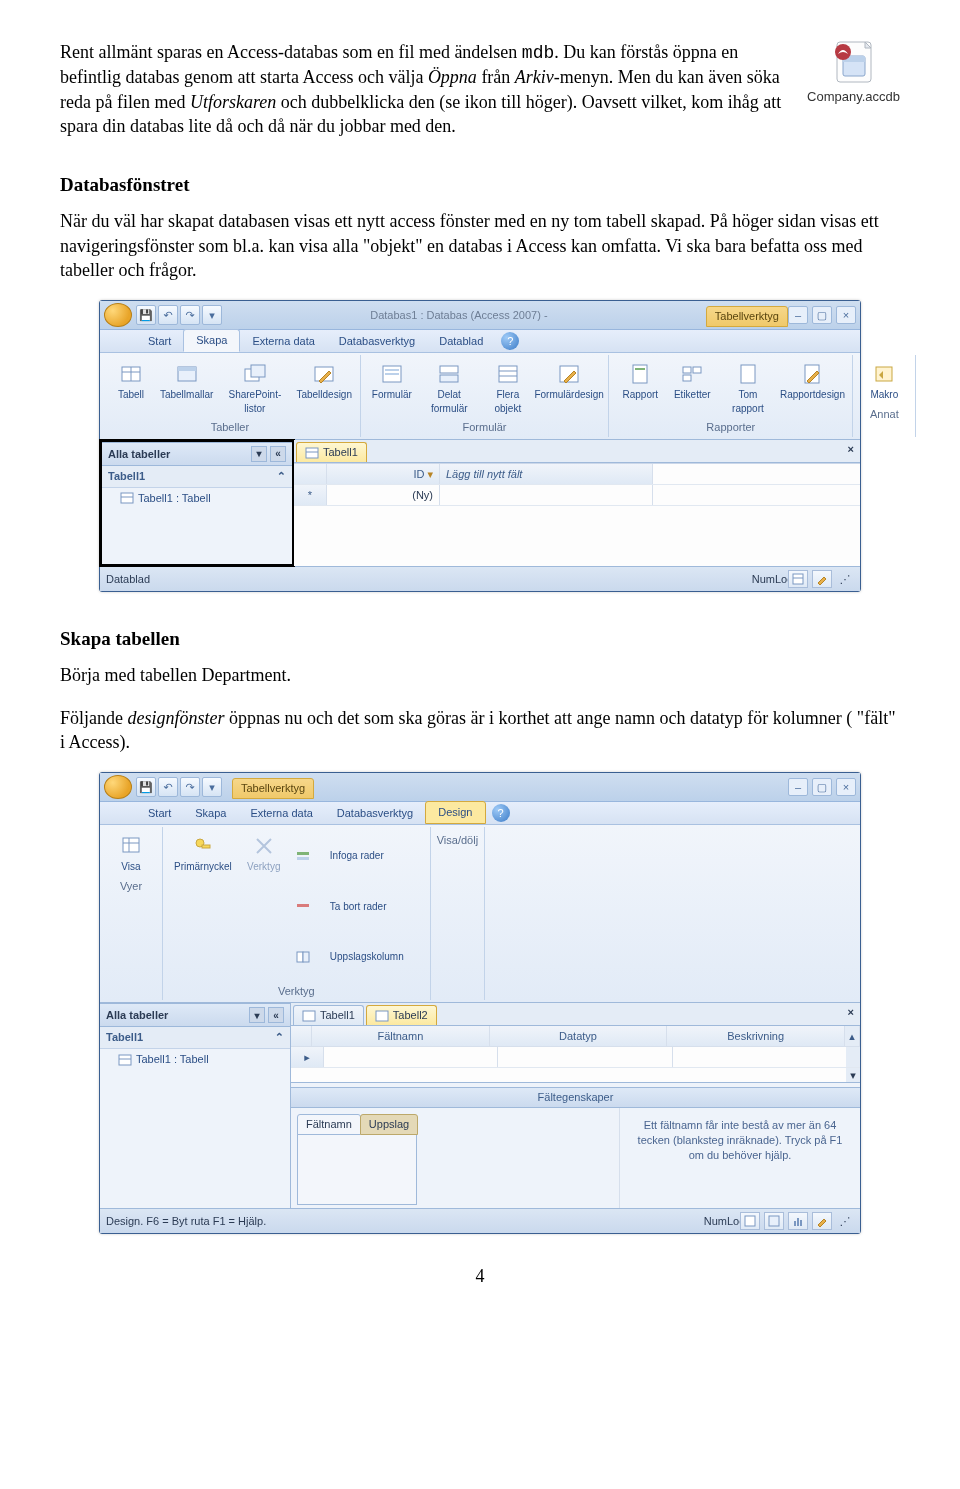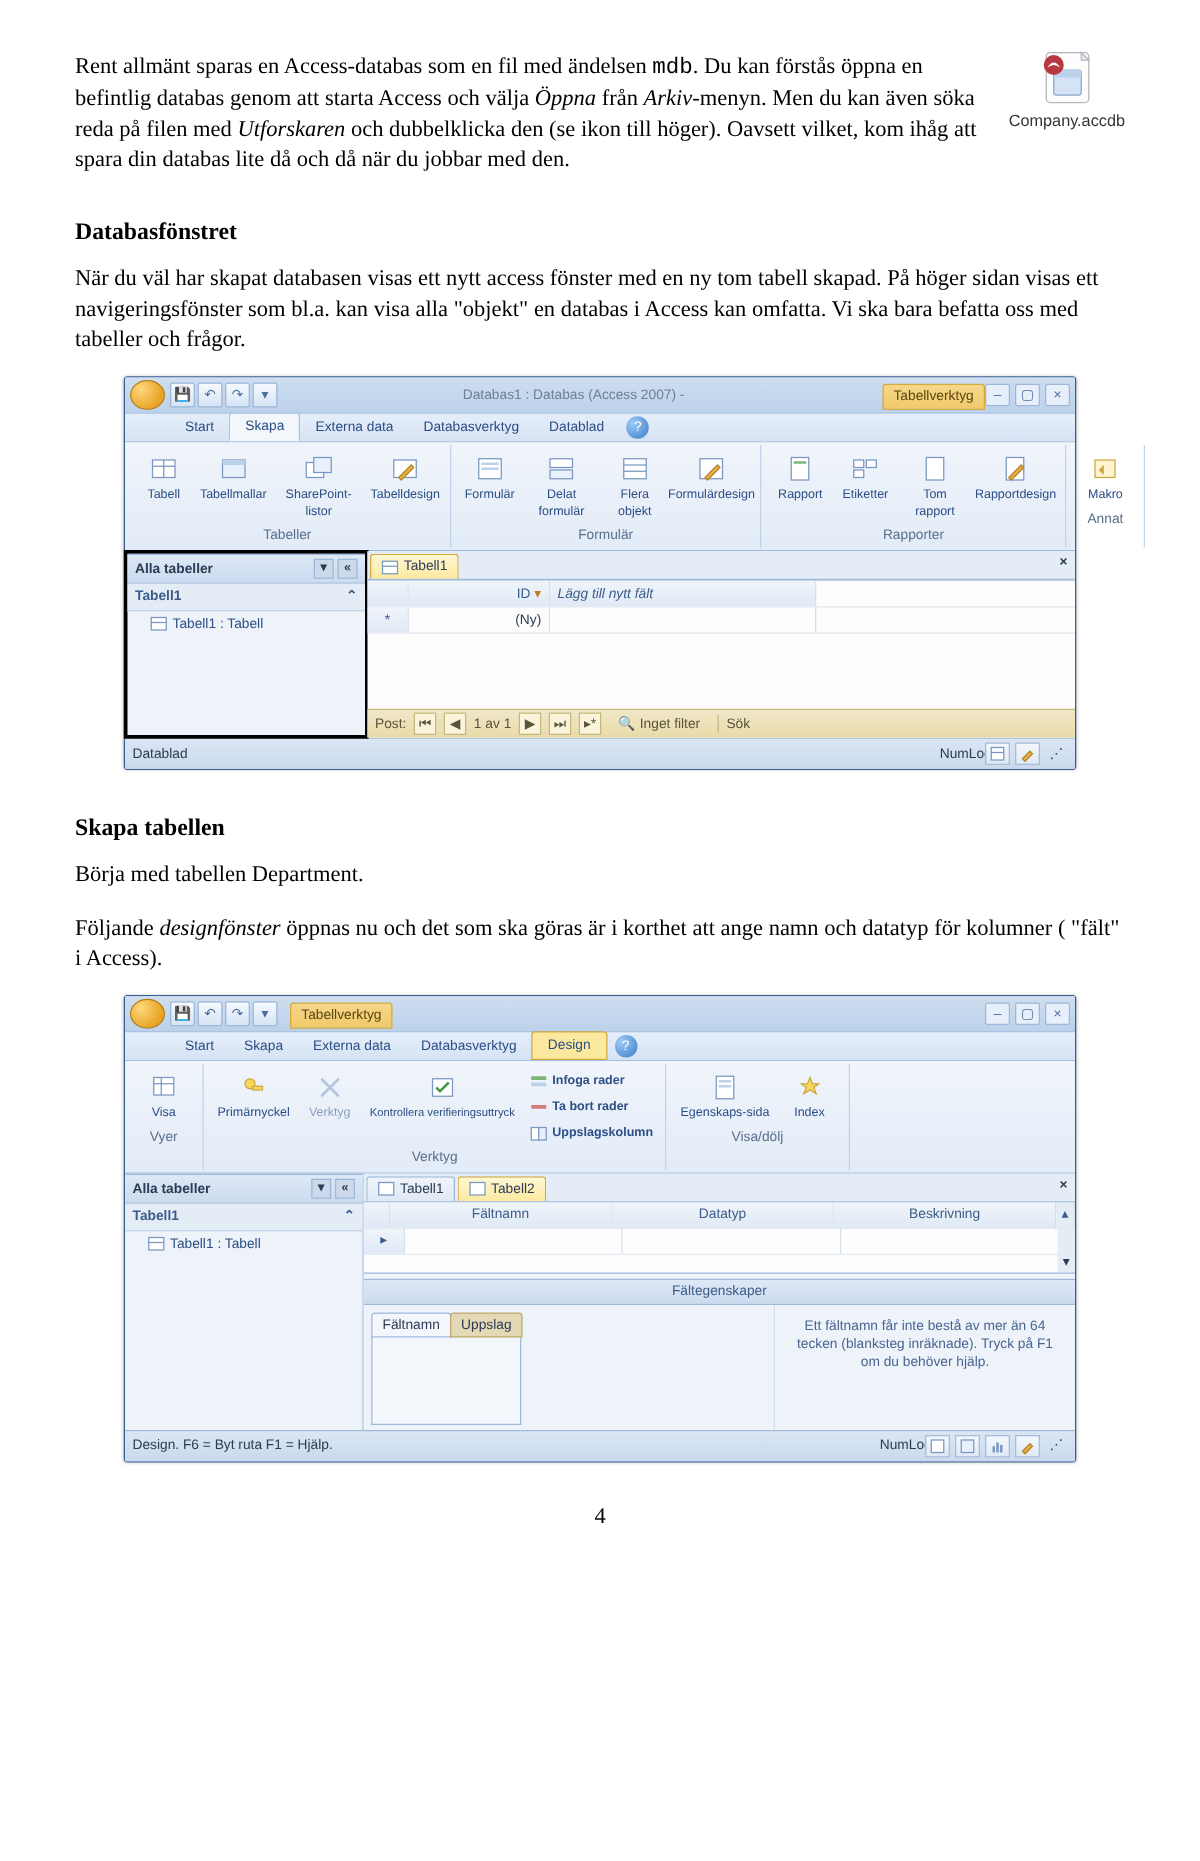--- a/index.html
+++ b/index.html
@@ -339,17 +339,6 @@
         </div>
         <div style="height:60px;"></div>
       </div>
-      <div class="aw-nav-bar">
-        <span>Post:</span>
-        <span class="btn">⏮</span>
-        <span class="btn">◀</span>
-        <span>1 av 1</span>
-        <span class="btn">▶</span>
-        <span class="btn">⏭</span>
-        <span class="btn">▸*</span>
-        <span style="margin-left:8px;">🔍 <span>Inget filter</span></span>
-        <span style="margin-left:8px;border-left:1px solid #c2b77d;padding-left:6px;">Sök</span>
-      </div>
     </div>
   </div>
   <div class="aw-status">

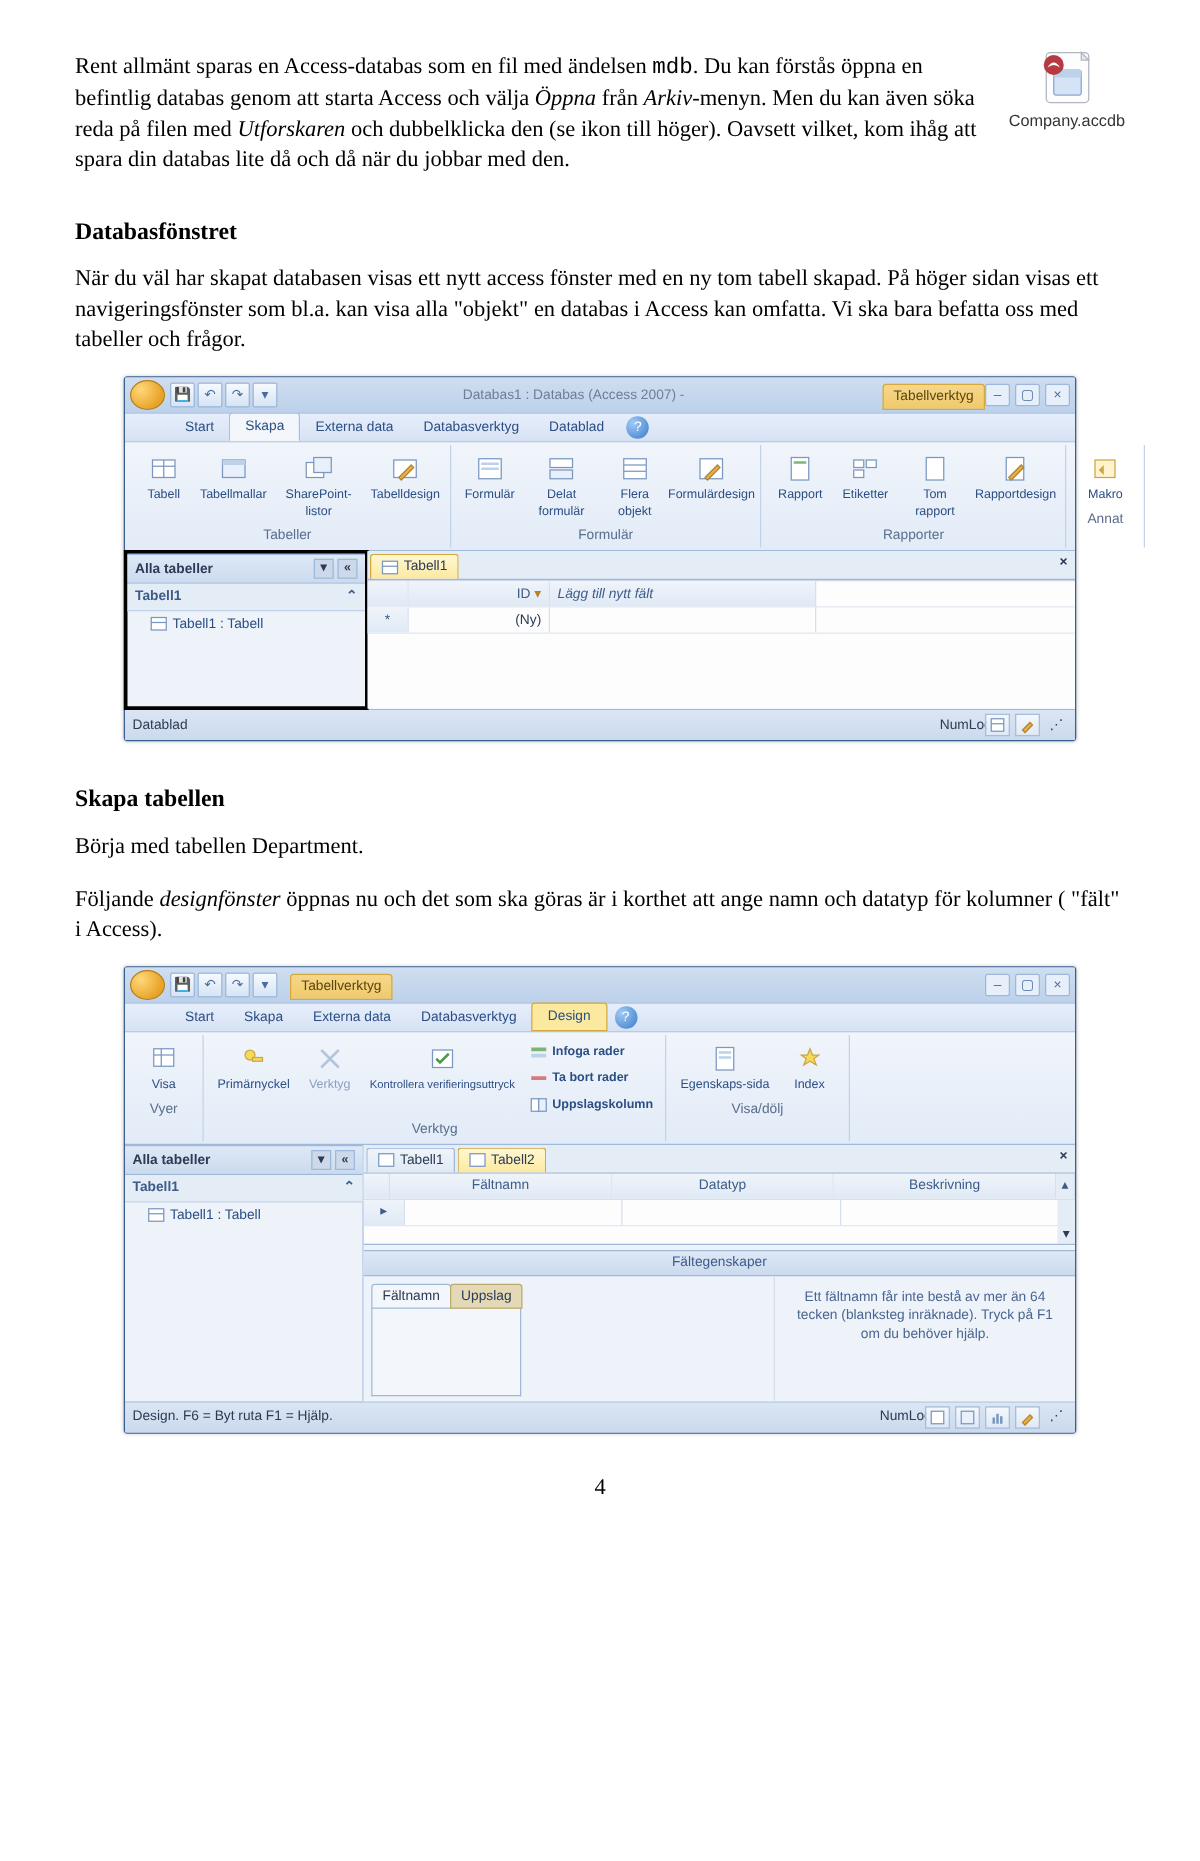--- a/index.html
+++ b/index.html
@@ -64,7 +64,7 @@
   .rbtn .label{ font-size:10px; color:#2b4e85; margin-top:2px; text-align:center;}
   .rbtn-sm{min-width:0;flex-direction:row;gap:3px;padding:1px 3px;}
   .rbtn-sm .ico{width:16px;height:16px;}
-  .rbtn-sm .label{margin:0;font-weight:bold;}
+  .rbtn-sm .label{margin:16px;}
   .rgroup-label{ font-size:11px; color:#5a6e8d; text-align:center; margin-top:2px;}
   .aw-body { display:flex;}
   .aw-nav { width:190px; background:#eef3fa; border-right:1px solid #9fb9da;}

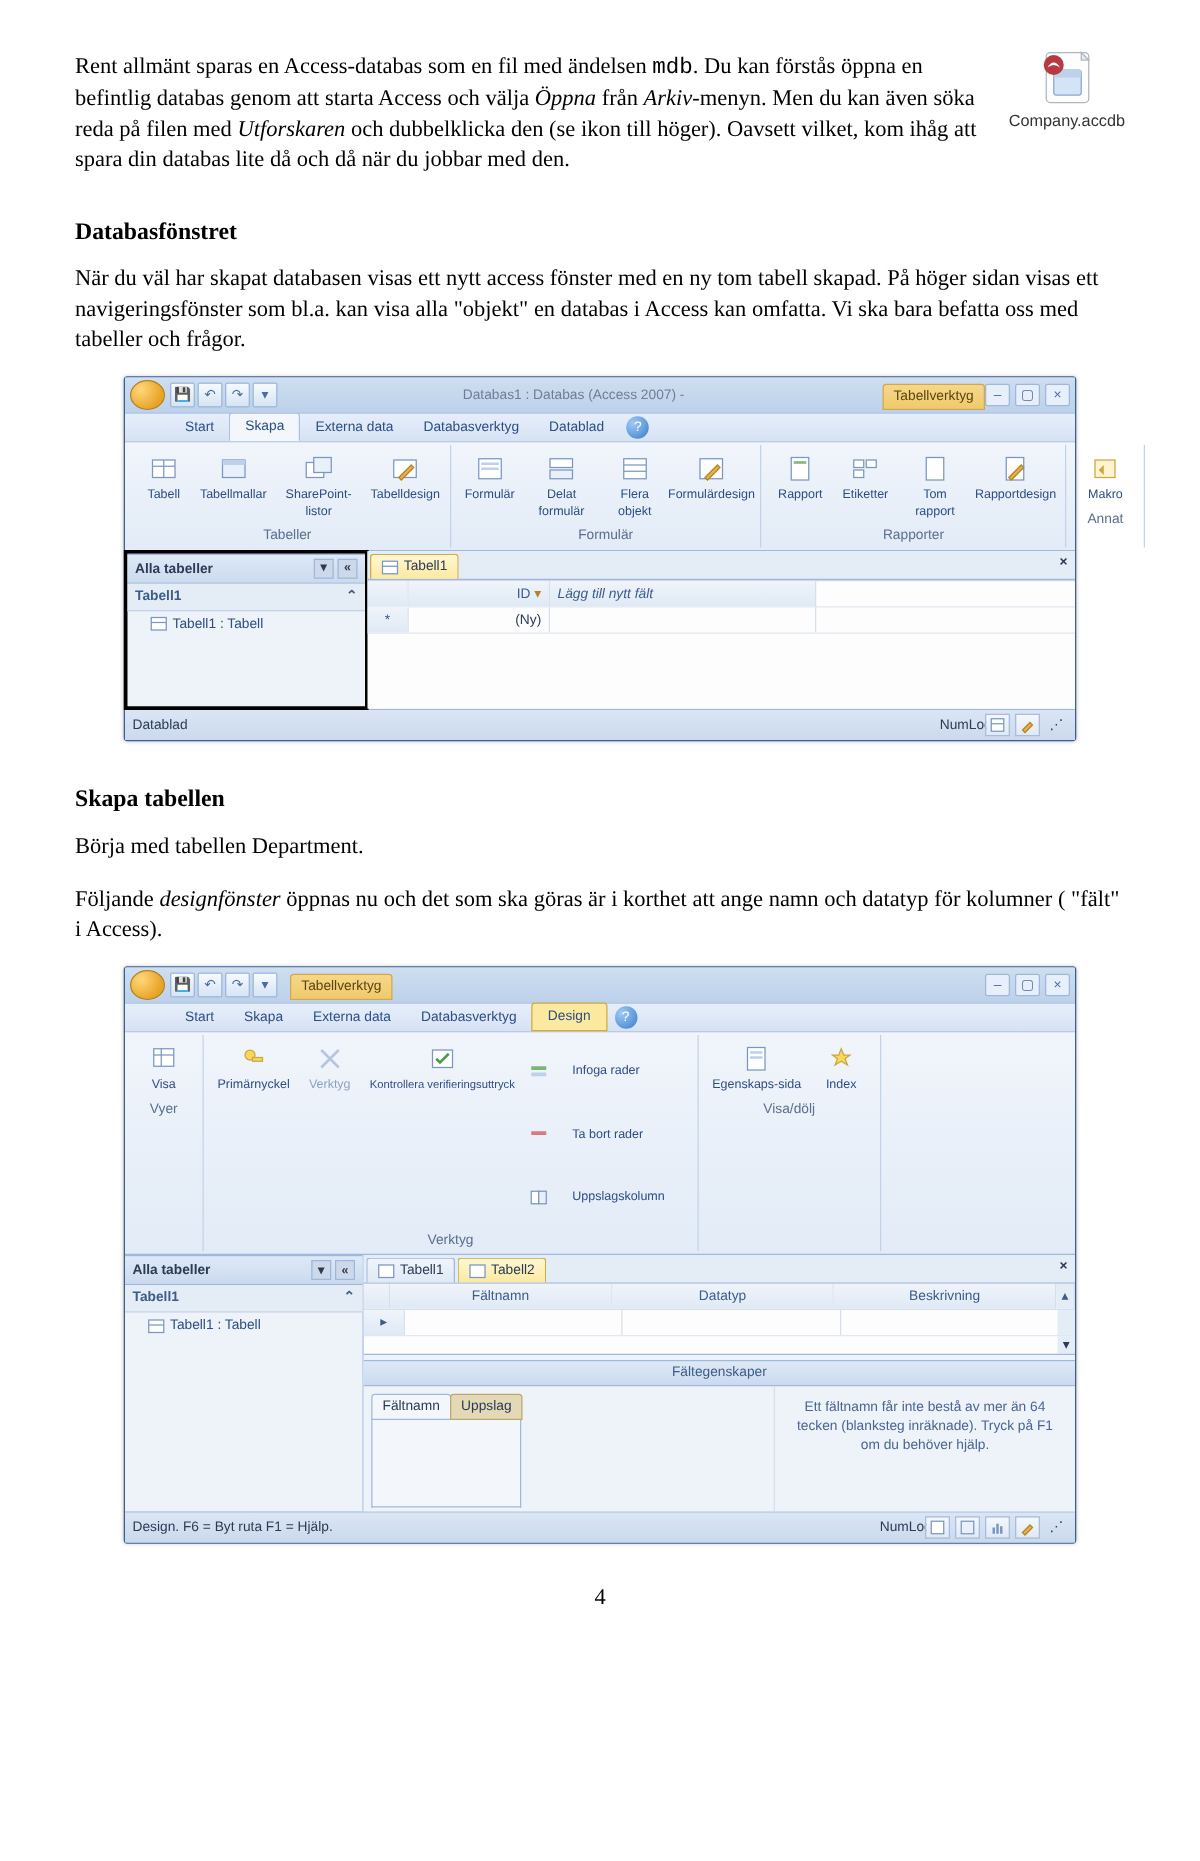--- a/index.html
+++ b/index.html
@@ -424,15 +424,6 @@
             </div>
             <div class="label">Verktyg</div>
           </div>
-        <div class="rbtn">
-            <div class="ico">
-              <svg width="22" height="22">
-                <rect x="3" y="4" width="16" height="14" fill="#fff" stroke="#7a97c1"></rect>
-                <path d="M6 11 L9 14 L16 7" stroke="#4a9a4a" stroke-width="2" fill="none"></path>
-              </svg>
-            </div>
-            <div class="label" style="font-size:9px;">Kontrollera verifieringsuttryck</div>
-          </div>
         <div style="display:flex;flex-direction:column;gap:1px;">
           <div class="rbtn rbtn-sm">
               <div class="ico">

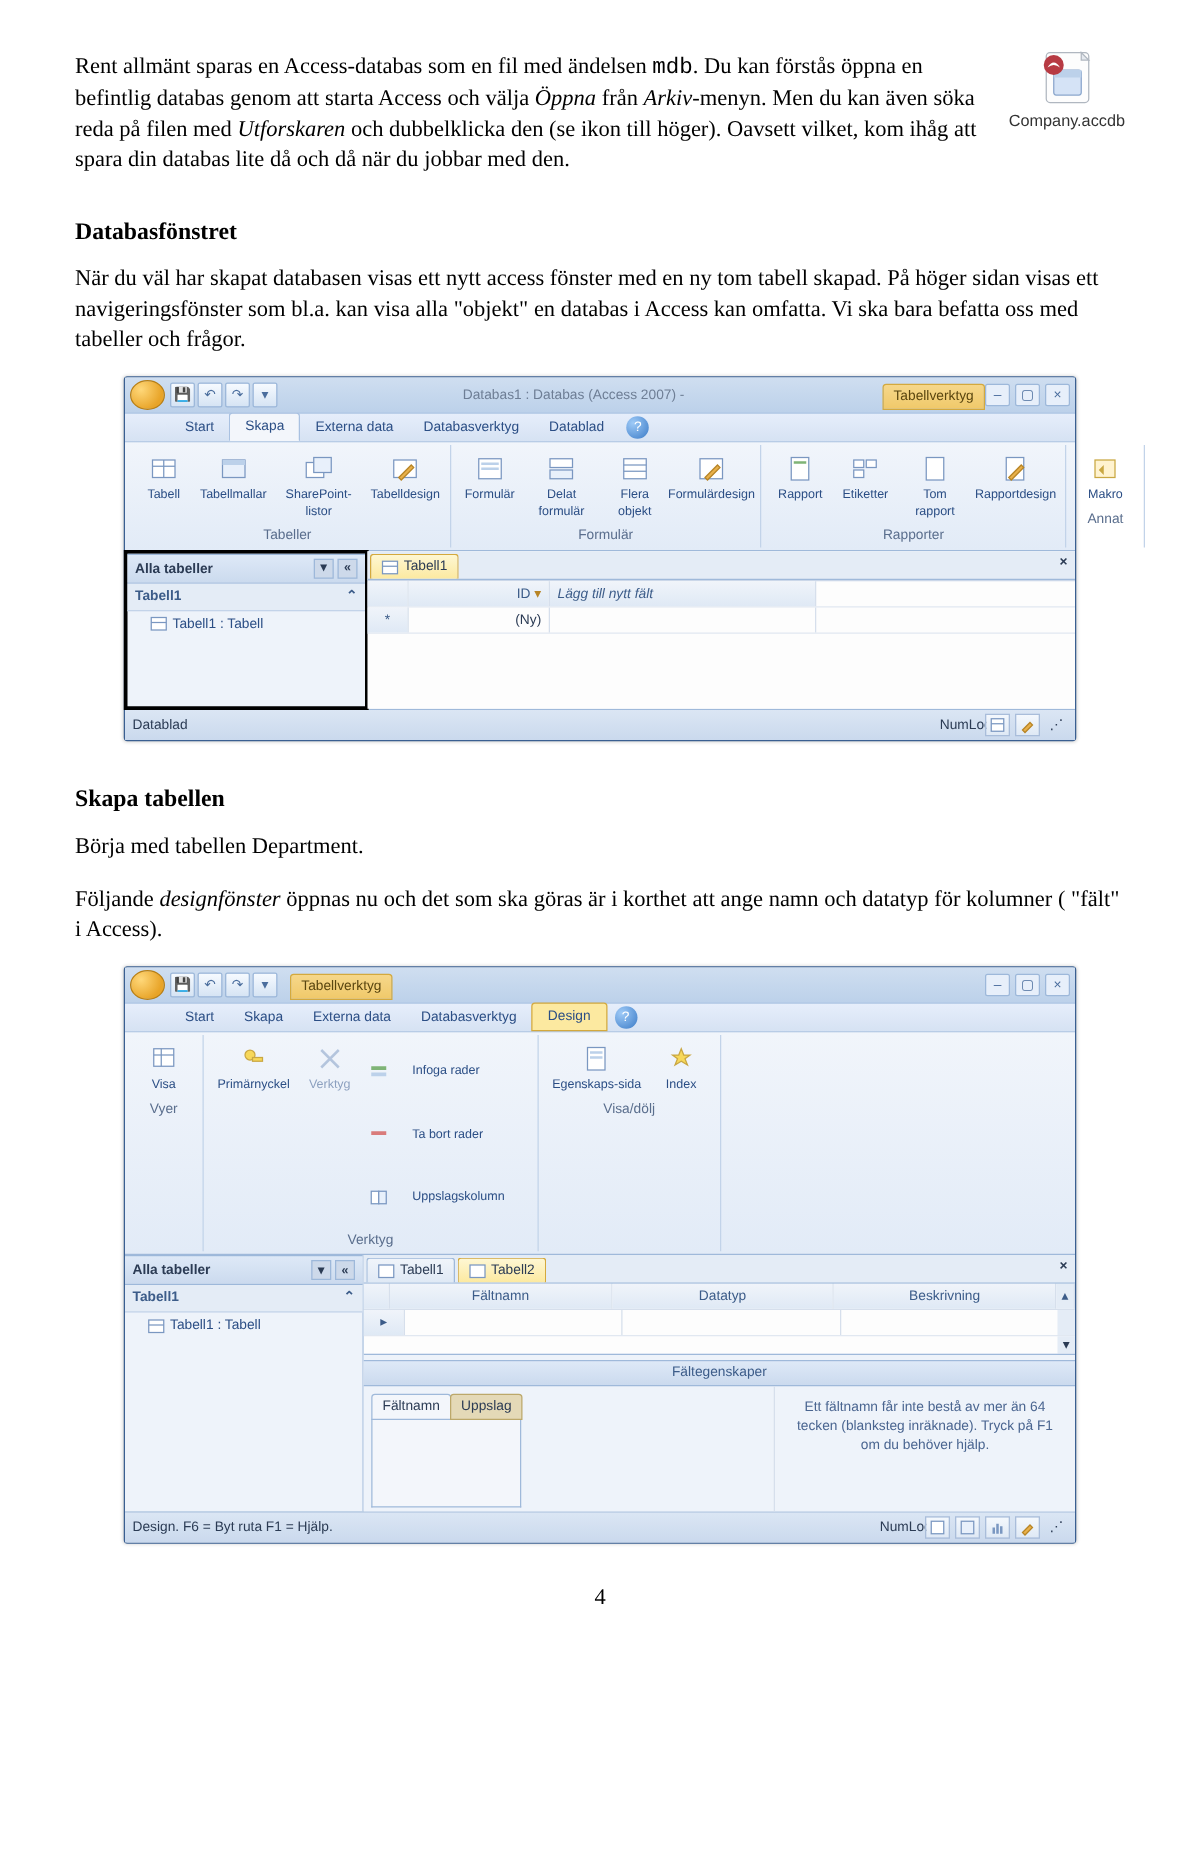--- a/index.html
+++ b/index.html
@@ -456,26 +456,6 @@
       <div class="rgroup-label">Verktyg</div>
     </div>
     <div class="rgroup">
-      <div class="rgroup-btns">
-        <div class="rbtn">
-            <div class="ico">
-              <svg width="22" height="22">
-                <rect x="4" y="2" width="14" height="18" fill="#fff" stroke="#7a97c1"></rect>
-                <rect x="6" y="5" width="10" height="2" fill="#bcd1ea"></rect>
-                <rect x="6" y="9" width="10" height="2" fill="#bcd1ea"></rect>
-              </svg>
-            </div>
-            <div class="label">Egenskaps-sida</div>
-          </div>
-        <div class="rbtn">
-            <div class="ico">
-              <svg width="22" height="22">
-                <path d="M11 3 L13 8 L18 8 L14 11 L16 16 L11 13 L6 16 L8 11 L4 8 L9 8 Z" fill="#f7d85a" stroke="#c9a742"></path>
-              </svg>
-            </div>
-            <div class="label">Index</div>
-          </div>
-      </div>
       <div class="rgroup-label">Visa/dölj</div>
     </div>
   </div>

